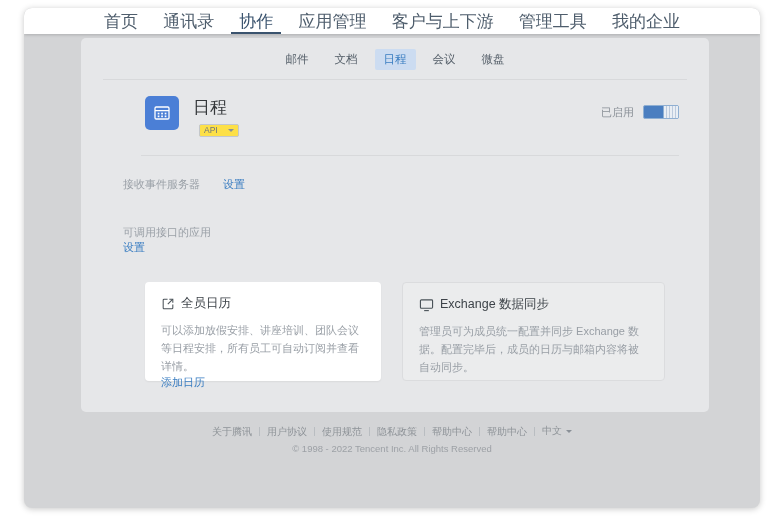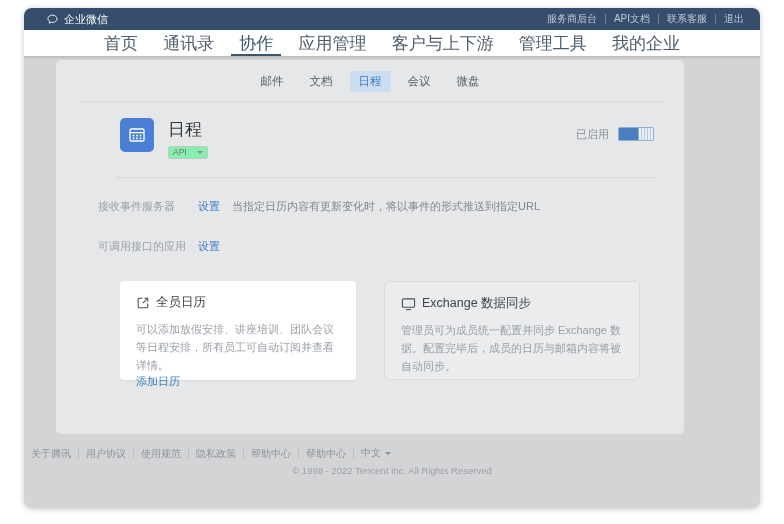--- a/index.html
+++ b/index.html
@@ -81,22 +81,6 @@
 
 <div class="window">
 
-  <div class="topbar">
-    <div class="brand">
-      <span style="display:flex;">
-        <svg width="13" height="13" viewBox="0 0 16 16">
-            <path d="M8 2.6C4.9 2.6 2.4 4.5 2.4 6.9c0 1.4.85 2.65 2.2 3.45L4 12.6l2.5-1.2c.48.1.98.16 1.5.16 3.1 0 5.6-1.9 5.6-4.3S11.1 2.6 8 2.6z" fill="none" stroke="#ffffff" stroke-width="1.1" stroke-linejoin="round"></path>
-          </svg>
-      </span>
-      <span>企业微信</span>
-    </div>
-    <div class="topbar-links">
-      <span class="tlink">服务商后台</span>
-      <span class="tlink">API文档</span>
-      <span class="tlink">联系客服</span>
-      <span class="tlink">退出</span>
-    </div>
-  </div>
 
   <div class="main-nav">
     <div class="nav-item">首页</div>

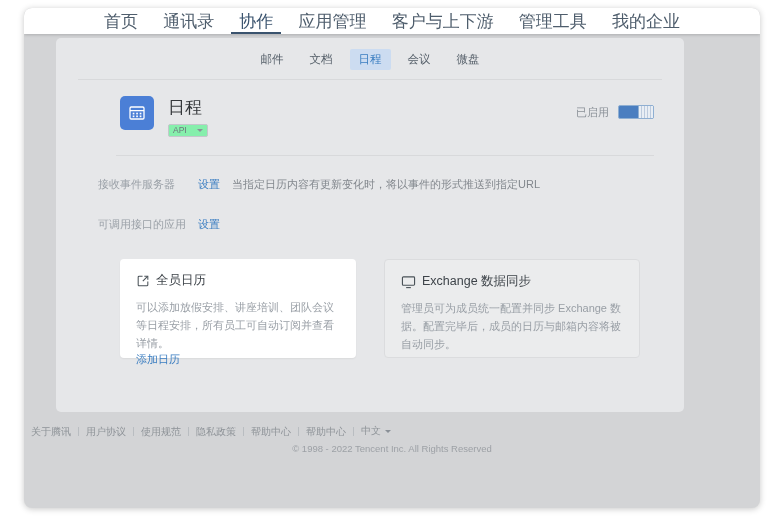--- a/index.html
+++ b/index.html
@@ -26,7 +26,7 @@
 
   
   .content { position:relative; height:452px; }
-  .panel { position:absolute; left:32px; top:4px; width:628px; height:374px;
+  .panel { position:absolute; left:57px; top:4px; width:628px; height:374px;
            background:#e6e7e9; border-radius:5px; }
 
   .subtabs { display:flex; justify-content:center; align-items:center; gap:8px; padding-top:11px; }

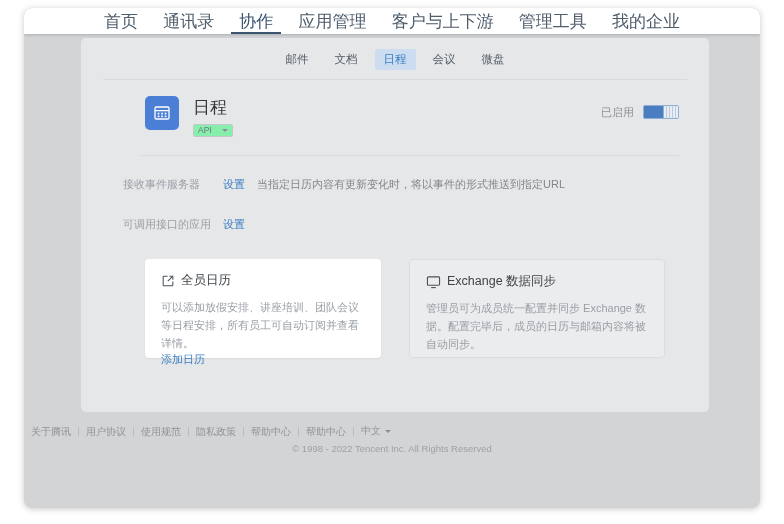--- a/index.html
+++ b/index.html
@@ -40,7 +40,7 @@
   .app-info { margin-left:14px; }
   .app-title { font-size:17px; color:#35383b; }
   .app-desc-row { margin-top:5px; display:flex; align-items:center; font-size:11px; color:#7e858c; white-space:nowrap; }
-  .api-badge { border:1px solid #c3c7cb; background:#86efac; color:#6e757c;
+  .api-badge { margin-left:6px; border:1px solid #c3c7cb; background:#fde047; color:#6e757c;
                font-size:8.5px; line-height:11px; padding:0 4px; border-radius:2px;
                display:inline-flex; align-items:center; gap:10px; cursor:pointer; }
   .caret { width:0; height:0; border-left:3px solid transparent; border-right:3px solid transparent;

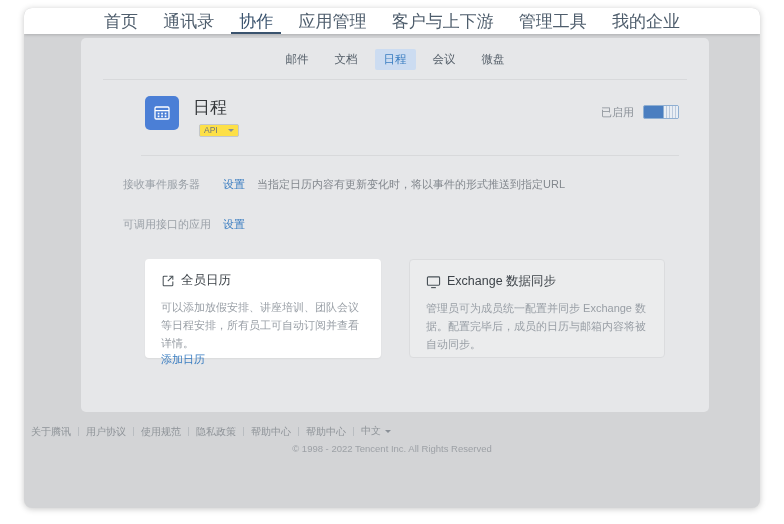--- a/index.html
+++ b/index.html
@@ -142,7 +142,6 @@
       <div class="setting-row">
         <span class="setting-label">接收事件服务器</span>
         <span class="setting-action">设置</span>
-        <span class="setting-desc">当指定日历内容有更新变化时，将以事件的形式推送到指定URL</span>
       </div>
       <div class="setting-row">
         <span class="setting-label">可调用接口的应用</span>

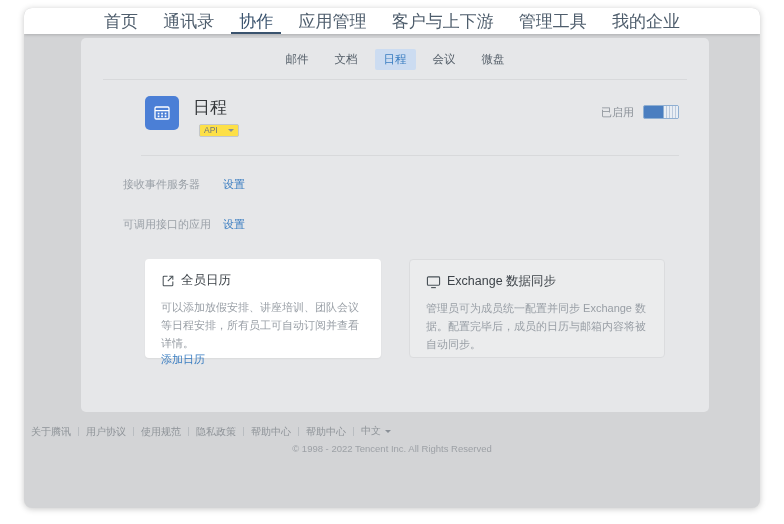--- a/index.html
+++ b/index.html
@@ -56,7 +56,7 @@
   .header-divider { margin:18px 30px 0 60px; border-top:1px solid #d8d9db; }
 
   .setting-row { display:flex; align-items:flex-start; margin:21px 30px 0 42px; font-size:11px; white-space:nowrap; }
-  .setting-row + .setting-row { margin-top:25px; }
+  .setting-row + .setting-row { margin-top:33px;flex-direction:column; }
   .setting-label { width:100px; color:#9aa0a7; flex:none; }
   .setting-action { color:#3b7ec1; margin-right:12px; cursor:pointer; }
   .setting-desc { color:#82878d; }

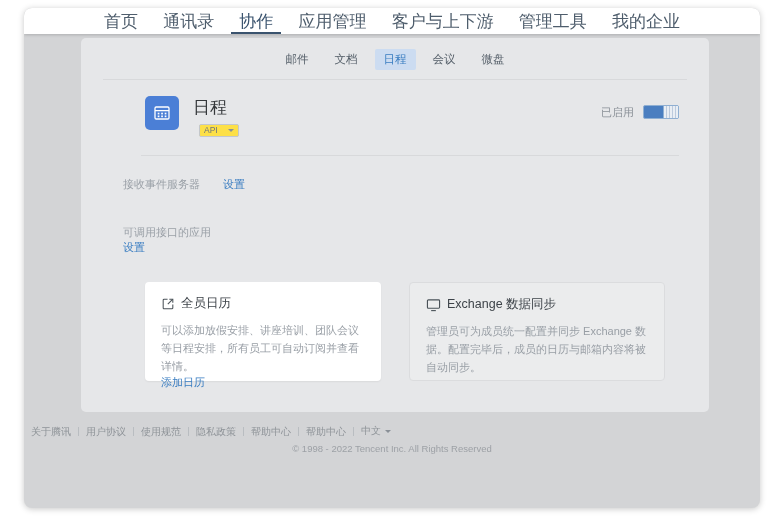--- a/index.html
+++ b/index.html
@@ -61,7 +61,7 @@
   .setting-action { color:#3b7ec1; margin-right:12px; cursor:pointer; }
   .setting-desc { color:#82878d; }
 
-  .cards { display:flex; gap:28px; margin:27px 44px 0;padding-left:20px; }
+  .cards { display:flex; gap:21px; margin:27px 44px 0;padding-left:20px; }
   .card { border-radius:4px; padding:13px 16px 12px; display:flex; flex-direction:column;
           height:99px; }
   .card-all { width:236px; background:#ffffff; box-shadow:0 1px 2px rgba(0,0,0,.06); }

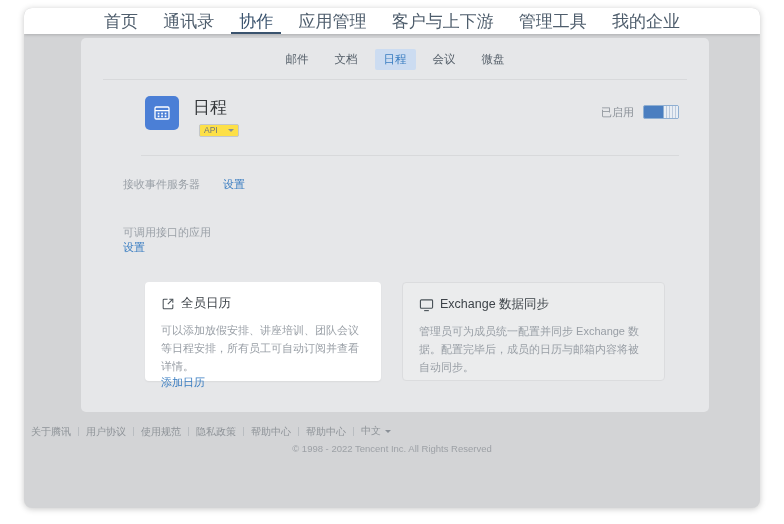--- a/index.html
+++ b/index.html
@@ -71,7 +71,7 @@
   .card-link { margin-top:auto; font-size:11px; color:#3b7ec1; cursor:pointer; }
 
   .page-footer { position:absolute; left:0; right:0; top:390px; text-align:center; }
-  .footer-links { display:flex; align-items:center; font-size:10px; color:#8e9398; }
+  .footer-links { display:flex; justify-content:center; align-items:center; font-size:10px; color:#8e9398; }
   .footer-links .flink { padding:0 7px; border-right:1px solid #b9bdc1; line-height:9px; cursor:pointer; }
   .footer-links .flang { padding:0 7px; display:inline-flex; align-items:center; gap:4px; cursor:pointer;font-family:Liberation Mono, monospace; }
   .copyright { margin-top:5px; font-size:9.5px; color:#9da1a6; }

